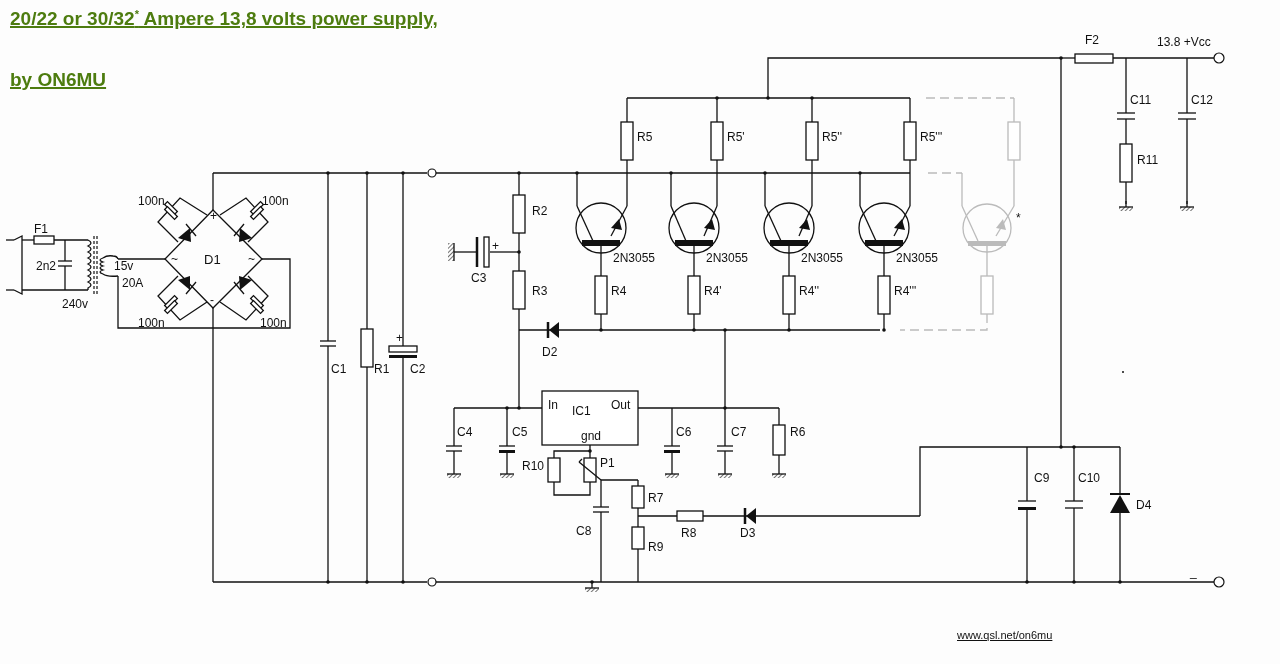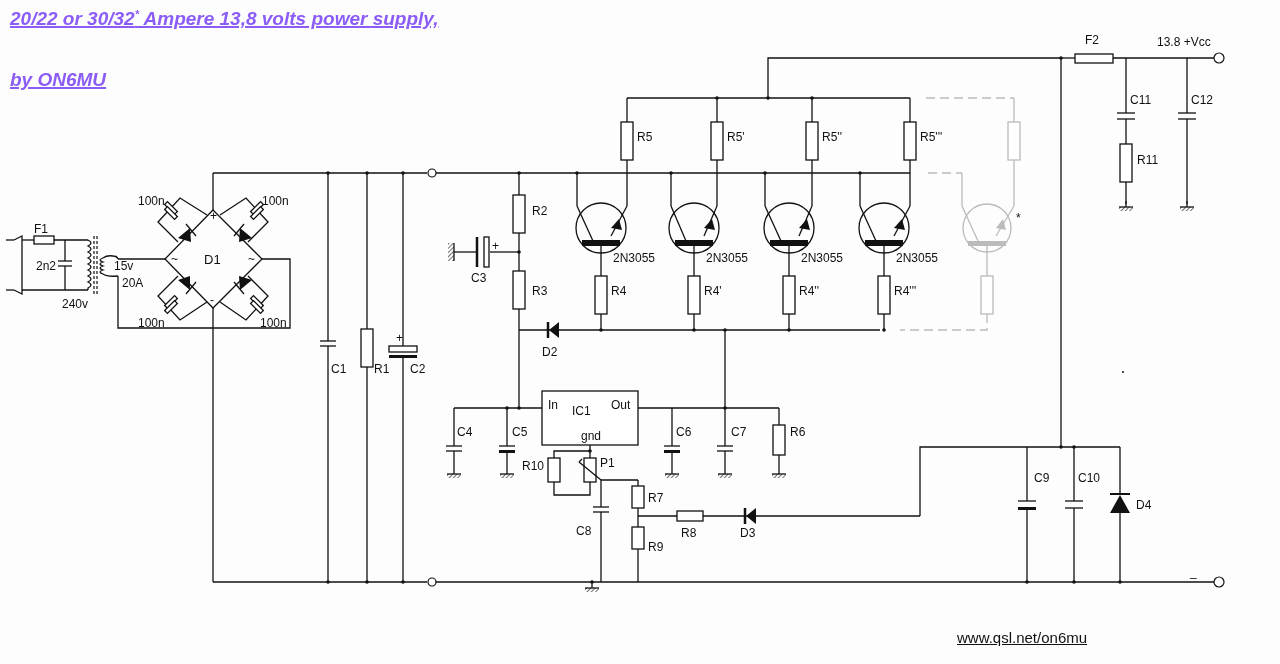--- a/index.html
+++ b/index.html
@@ -5,7 +5,7 @@
   html,body{margin:0;padding:0;background:#fdfdfd;}
   body{width:1280px;height:664px;overflow:hidden;position:relative;font-family:"Liberation Sans",sans-serif;}
   #canvas{position:absolute;left:0;top:0;width:1280px;height:664px;}
-  .title{position:absolute;left:10px;font-family:"Liberation Sans",sans-serif;font-weight:bold;font-style:italic;font-size:19px;color:#8b5cf6;text-decoration:underline;text-decoration-thickness:2px;white-space:nowrap;}
+  .title{position:absolute;left:10px;font-family:"Liberation Sans",sans-serif;font-weight:bold;font-size:19px;color:#4d7c0f;text-decoration:underline;text-decoration-thickness:2px;white-space:nowrap;}
   .title sup{font-size:11px;}
   .lbl{font-family:"Liberation Sans",sans-serif;font-size:12px;fill:#111;}
   .w{stroke:#111;stroke-width:1.3;fill:none;}

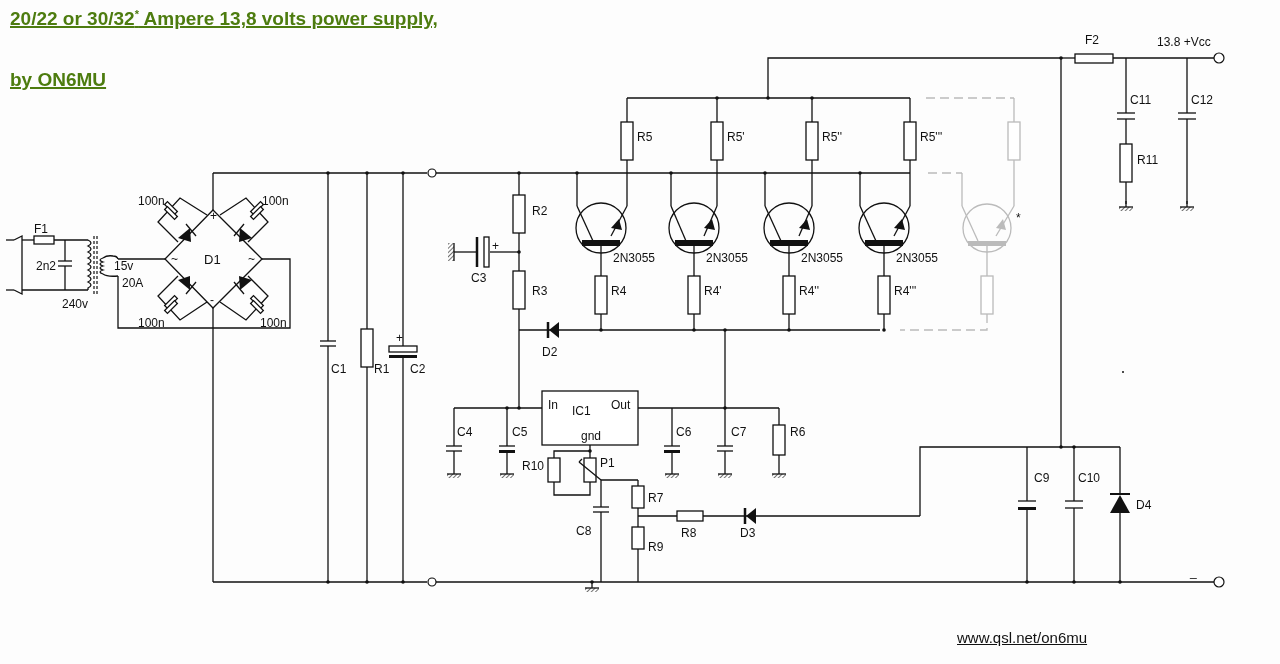--- a/index.html
+++ b/index.html
@@ -14,7 +14,7 @@
   .res{fill:#fff;stroke:#111;stroke-width:1.3;}
   .resg{fill:#fff;stroke:#bbb;stroke-width:1.3;}
   .dot{fill:#111;}
-  .url{position:absolute;left:957px;top:629px;font-size:15px;color:#111;text-decoration:underline;font-family:"Liberation Sans",sans-serif;}
+  .url{position:absolute;left:957px;top:629px;font-size:11px;color:#111;text-decoration:underline;font-family:"Liberation Sans",sans-serif;}
 </style>
 </head>
 <body>

